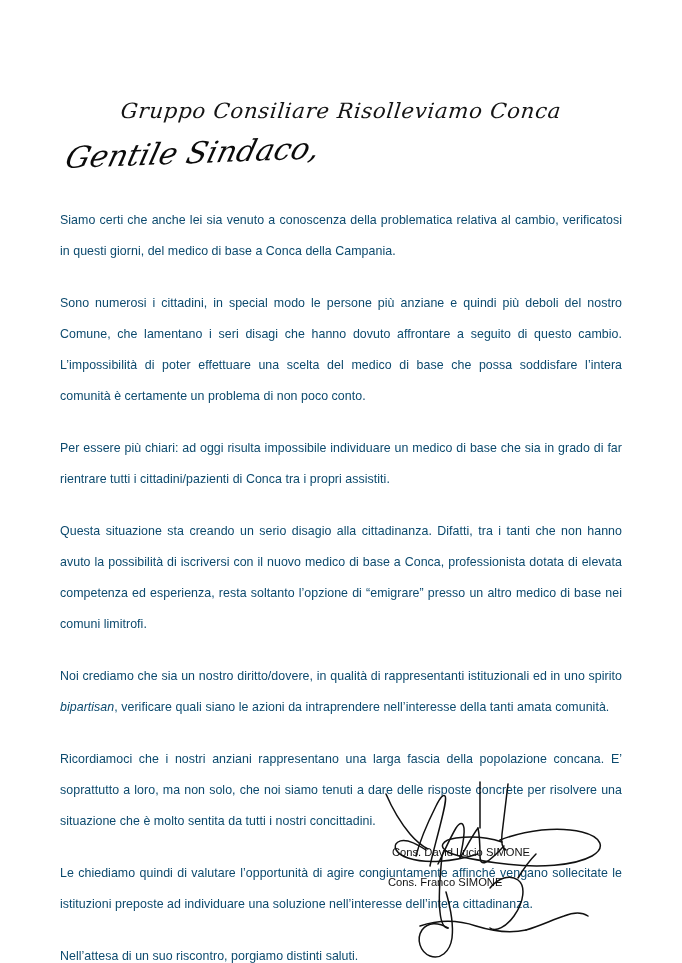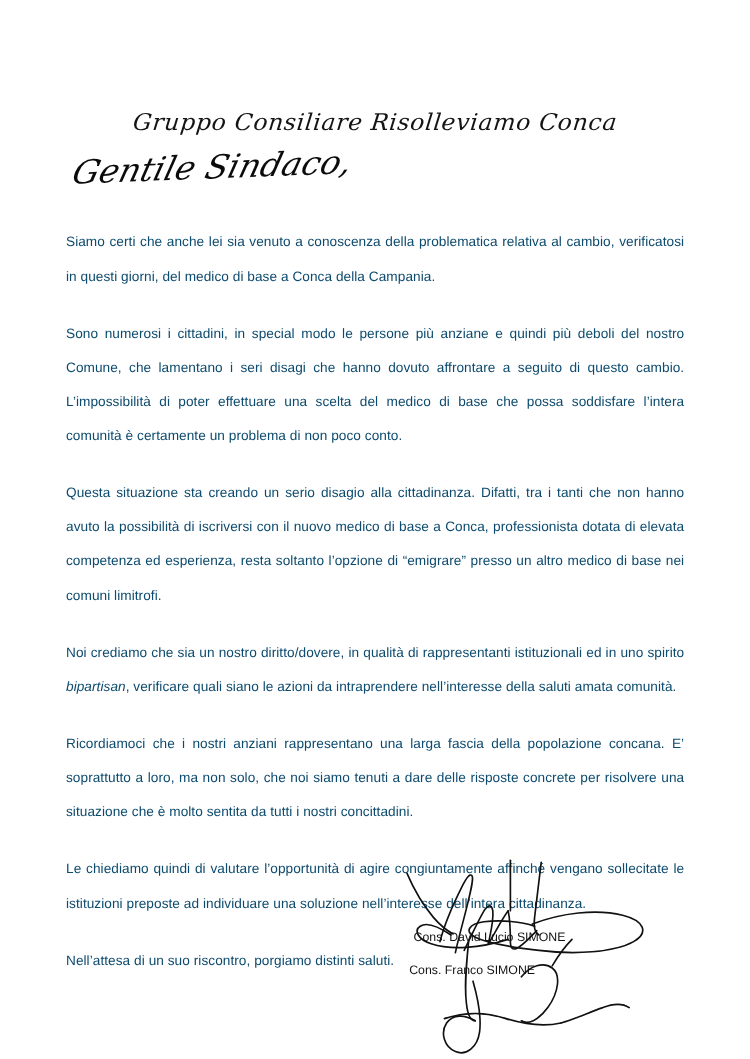--- a/index.html
+++ b/index.html
@@ -107,6 +107,7 @@
 
     <p class="para">Sono numerosi i cittadini, in special modo le persone più anziane e quindi più deboli del nostro Comune, che lamentano i seri disagi che hanno dovuto affrontare a seguito di questo cambio. L’impossibilità di poter effettuare una scelta del medico di base che possa soddisfare l’intera comunità è certamente un problema di non poco conto.</p>
 
+    <p class="para">Per essere più chiari: ad oggi risulta impossibile individuare un medico di base che sia in grado di far rientrare tutti i cittadini/pazienti di Conca tra i propri assistiti.</p>
 
     <p class="para">Questa situazione sta creando un serio disagio alla cittadinanza. Difatti, tra i tanti che non hanno avuto la possibilità di iscriversi con il nuovo medico di base a Conca, professionista dotata di elevata competenza ed esperienza, resta soltanto l’opzione di “emigrare” presso un altro medico di base nei comuni limitrofi.</p>
 

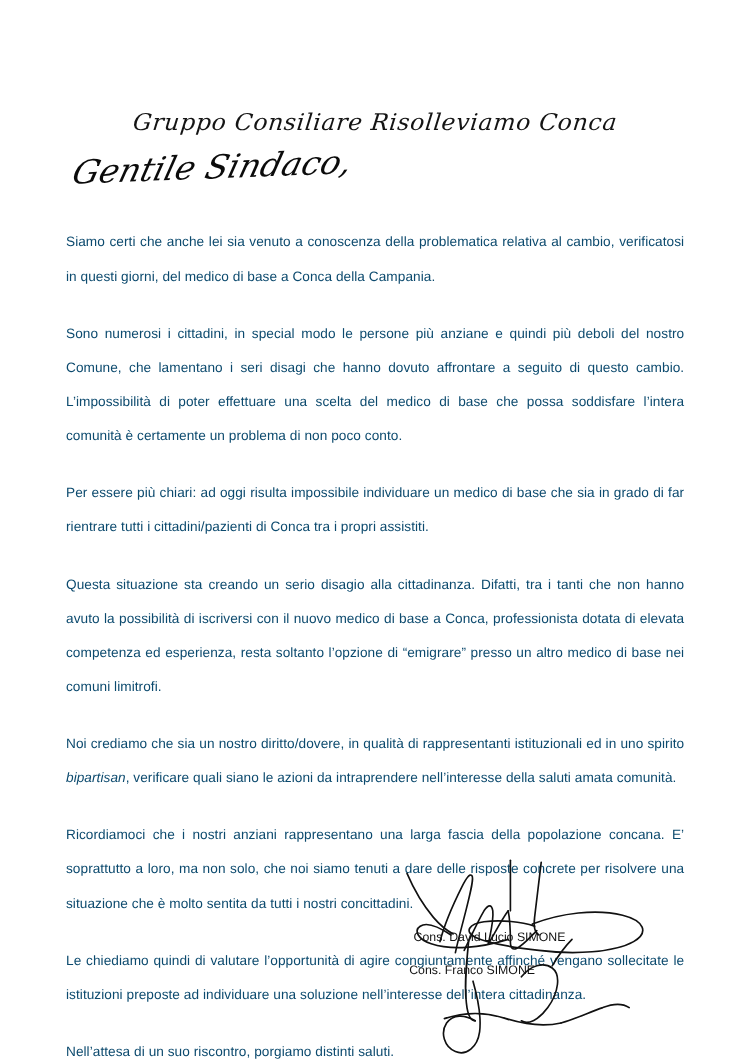--- a/index.html
+++ b/index.html
@@ -112,7 +112,7 @@
     <p class="para">Questa situazione sta creando un serio disagio alla cittadinanza. Difatti, tra i tanti che non hanno avuto la possibilità di iscriversi con il nuovo medico di base a Conca, professionista dotata di elevata competenza ed esperienza, resta soltanto l’opzione di “emigrare” presso un altro medico di base nei comuni limitrofi.</p>
 
     <p class="para">
-      <span>Noi crediamo che sia un nostro diritto/dovere, in qualità di rappresentanti istituzionali ed in uno spirito </span><em>bipartisan</em><span>, verificare quali siano le azioni da intraprendere nell’interesse della saluti amata comunità.</span>
+      <span>Noi crediamo che sia un nostro diritto/dovere, in qualità di rappresentanti istituzionali ed in uno spirito </span><em>bipartisan</em><span>, verificare quali siano le azioni da intraprendere nell’interesse della tanti amata comunità.</span>
     </p>
 
     <p class="para">Ricordiamoci che i nostri anziani rappresentano una larga fascia della popolazione concana. E’ soprattutto a loro, ma non solo, che noi siamo tenuti a dare delle risposte concrete per risolvere una situazione che è molto sentita da tutti i nostri concittadini.</p>

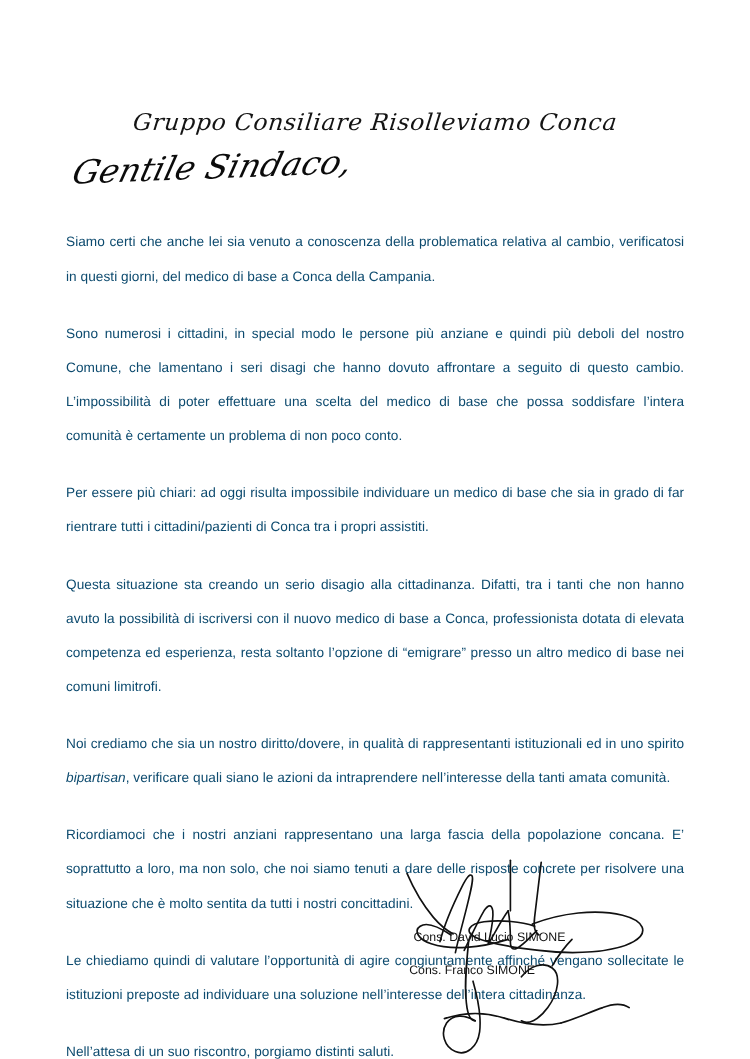--- a/index.html
+++ b/index.html
@@ -70,7 +70,7 @@
   
   .signature-zone {
     position: absolute;
-    left: 314px;
+    left: 330px;
     top: 780px;
     width: 352px;
     height: 183px;

